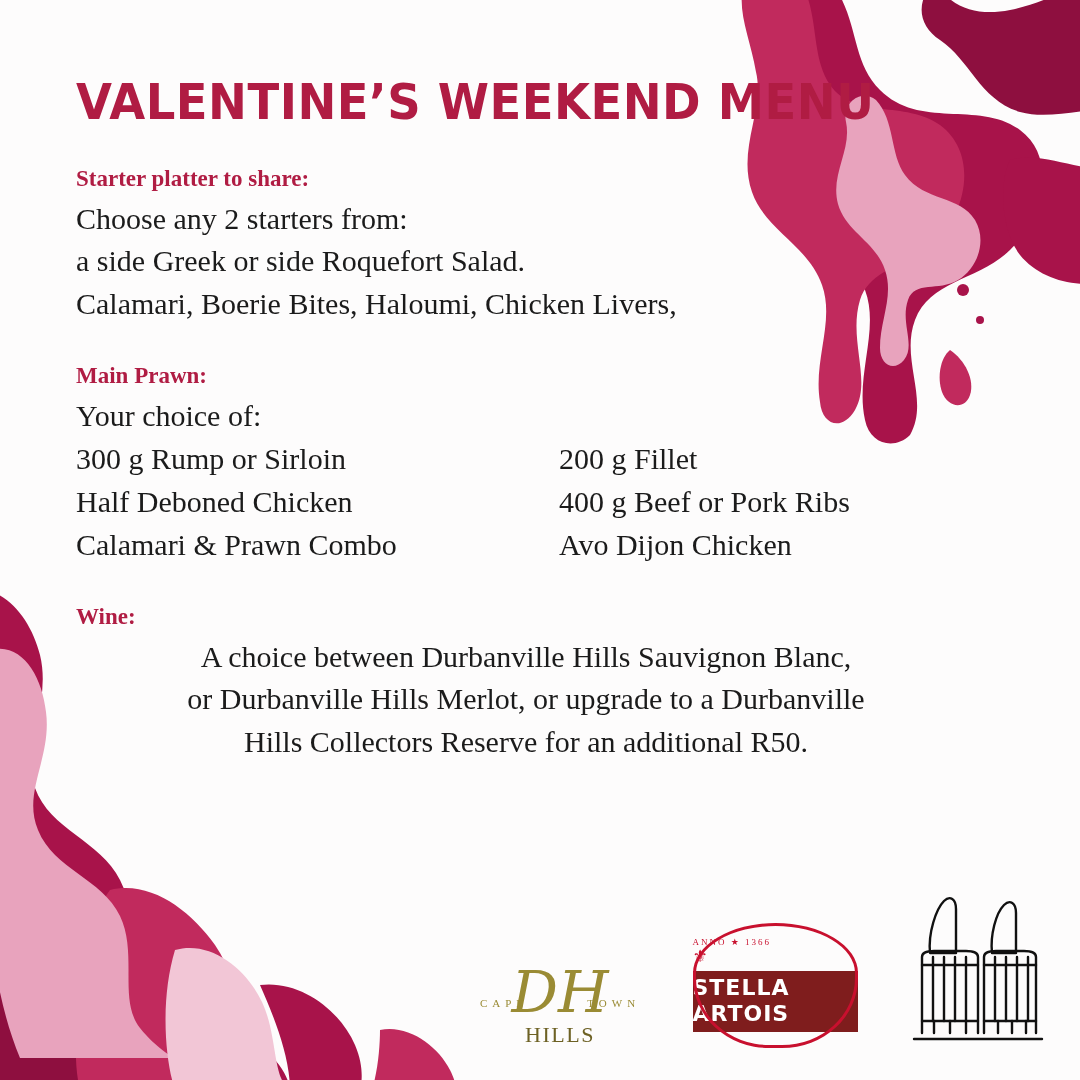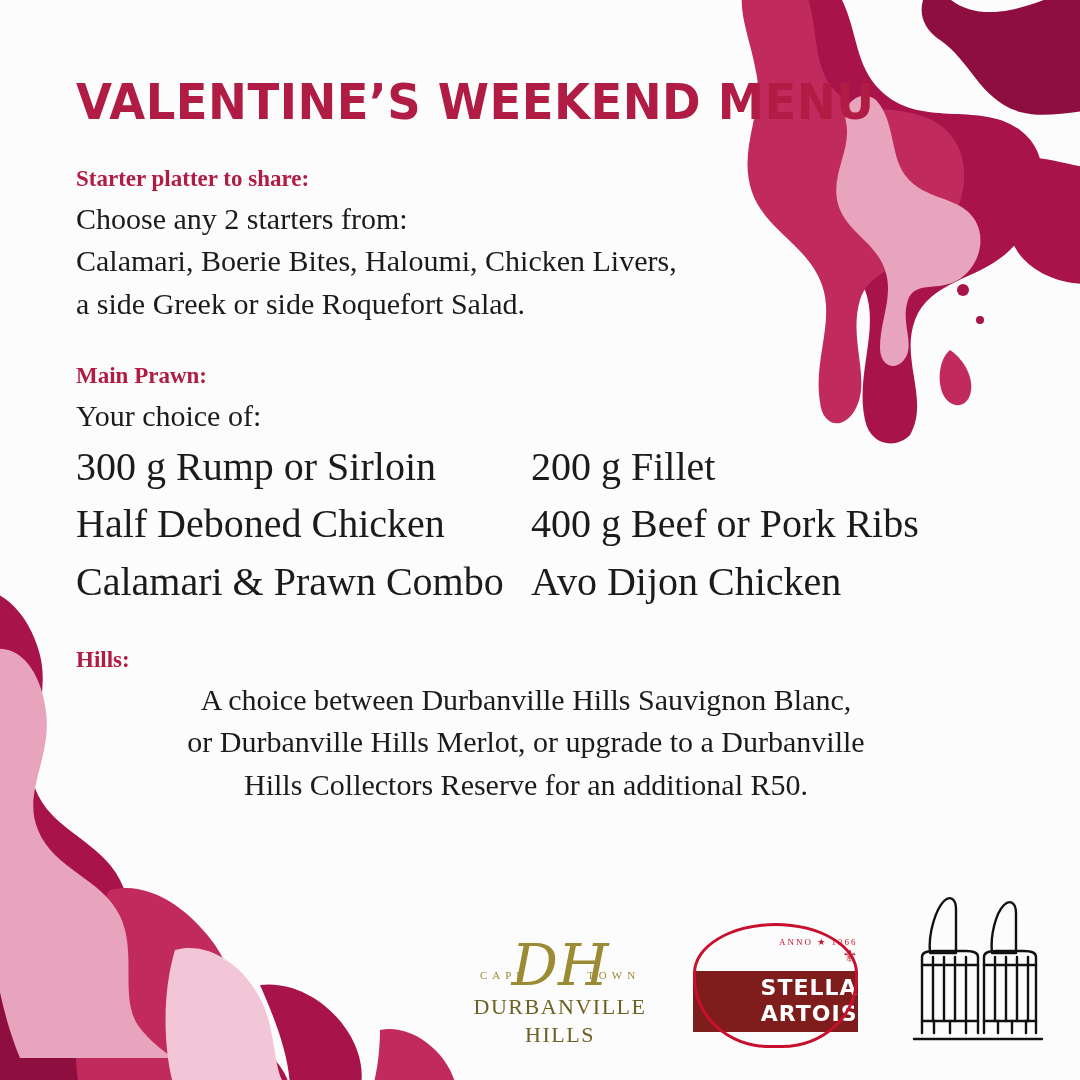--- a/index.html
+++ b/index.html
@@ -212,8 +212,8 @@
     <div class="section">
       <div class="section-head">Starter platter to share:</div>
       <div class="line">Choose any 2 starters from:</div>
+      <div class="line">a side Greek or side Roquefort Salad.</div>
       <div class="line">Calamari, Boerie Bites, Haloumi, Chicken Livers,</div>
-      <div class="line">a side Greek or side Roquefort Salad.</div>
     </div>
 
     <div class="section">

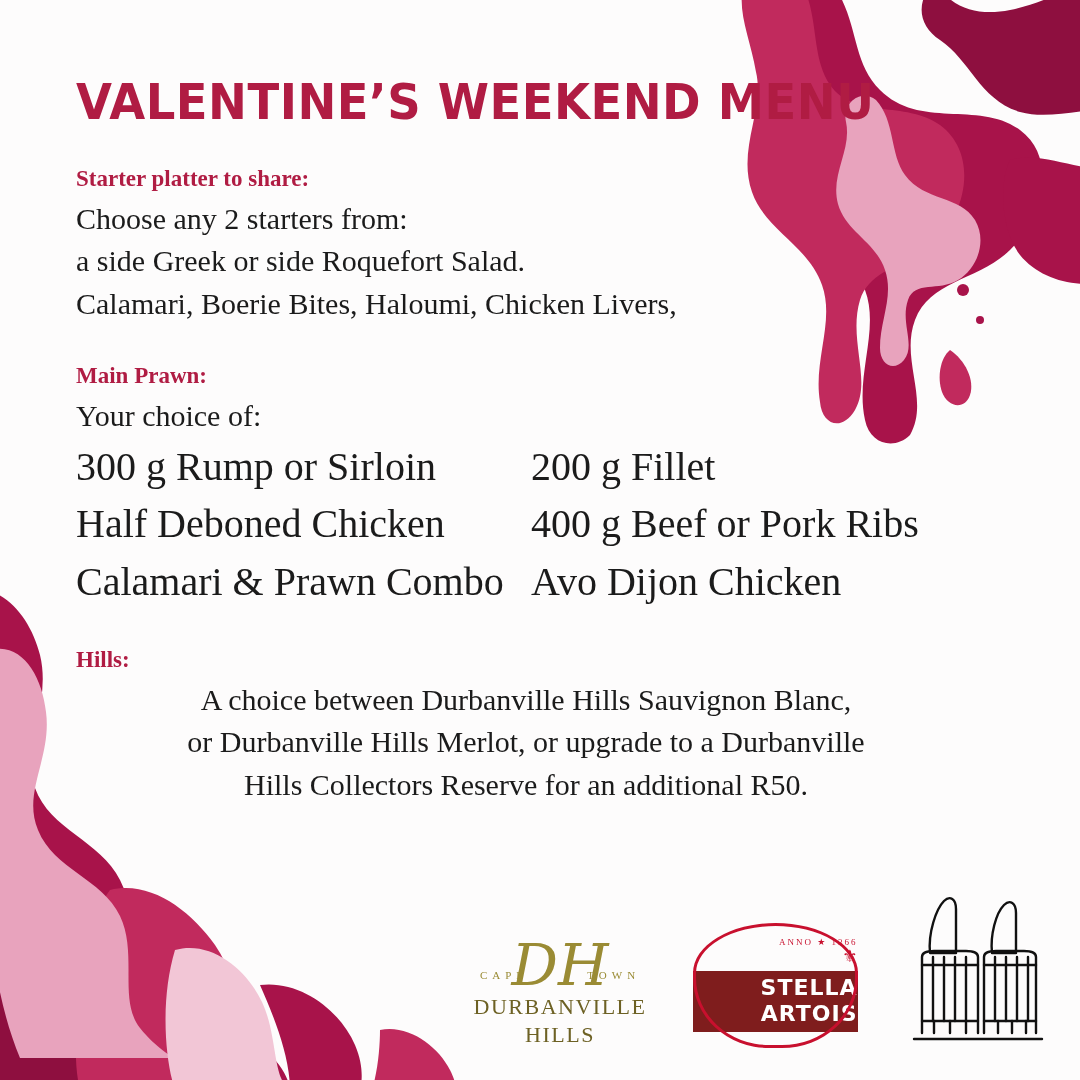--- a/index.html
+++ b/index.html
@@ -76,8 +76,9 @@
   .two-col-row {
     display: flex;
     color: #1b1b1b;
-    font-size: 40px;
+    font-size: 30px;
     line-height: 1.43;
+    gap: 28px;
   }
   .two-col-row .c1 { width: 455px; flex: none; }
   .two-col-row .c2 { flex: 1; }

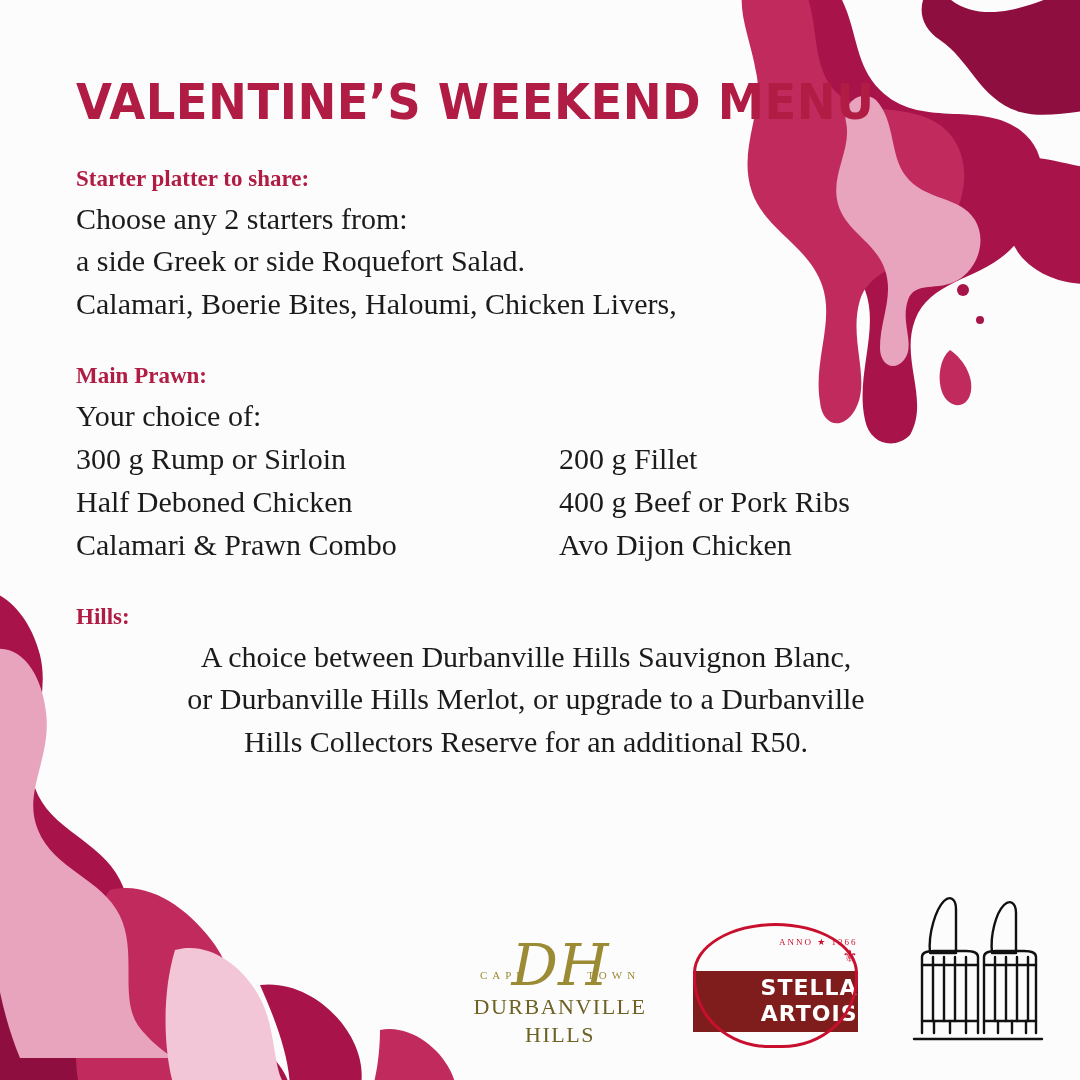--- a/index.html
+++ b/index.html
@@ -235,7 +235,7 @@
     </div>
 
     <div class="section">
-      <div class="section-head">Hills:</div>
+      <div class="section-head">Wine:</div>
       <div class="wine-line">A choice between Durbanville Hills Sauvignon Blanc,</div>
       <div class="wine-line">or Durbanville Hills Merlot, or upgrade to a Durbanville</div>
       <div class="wine-line">Hills Collectors Reserve for an additional R50.</div>

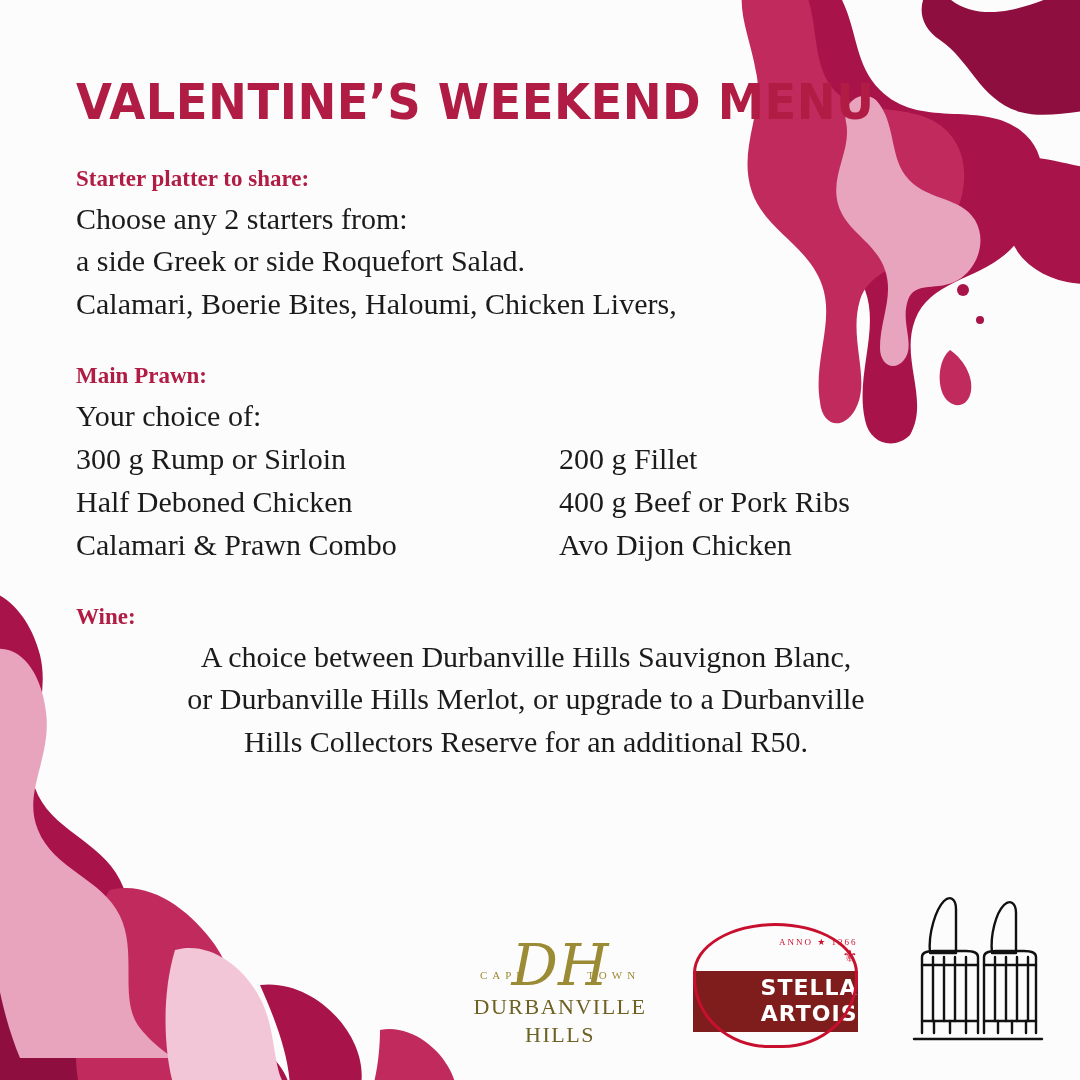--- a/index.html
+++ b/index.html
@@ -139,7 +139,7 @@
     height: 125px;
     position: relative;
     color: #c8102e;
-    text-align: right;
+    text-align: left;
   }
   .logo-stella .frame {
     position: absolute;

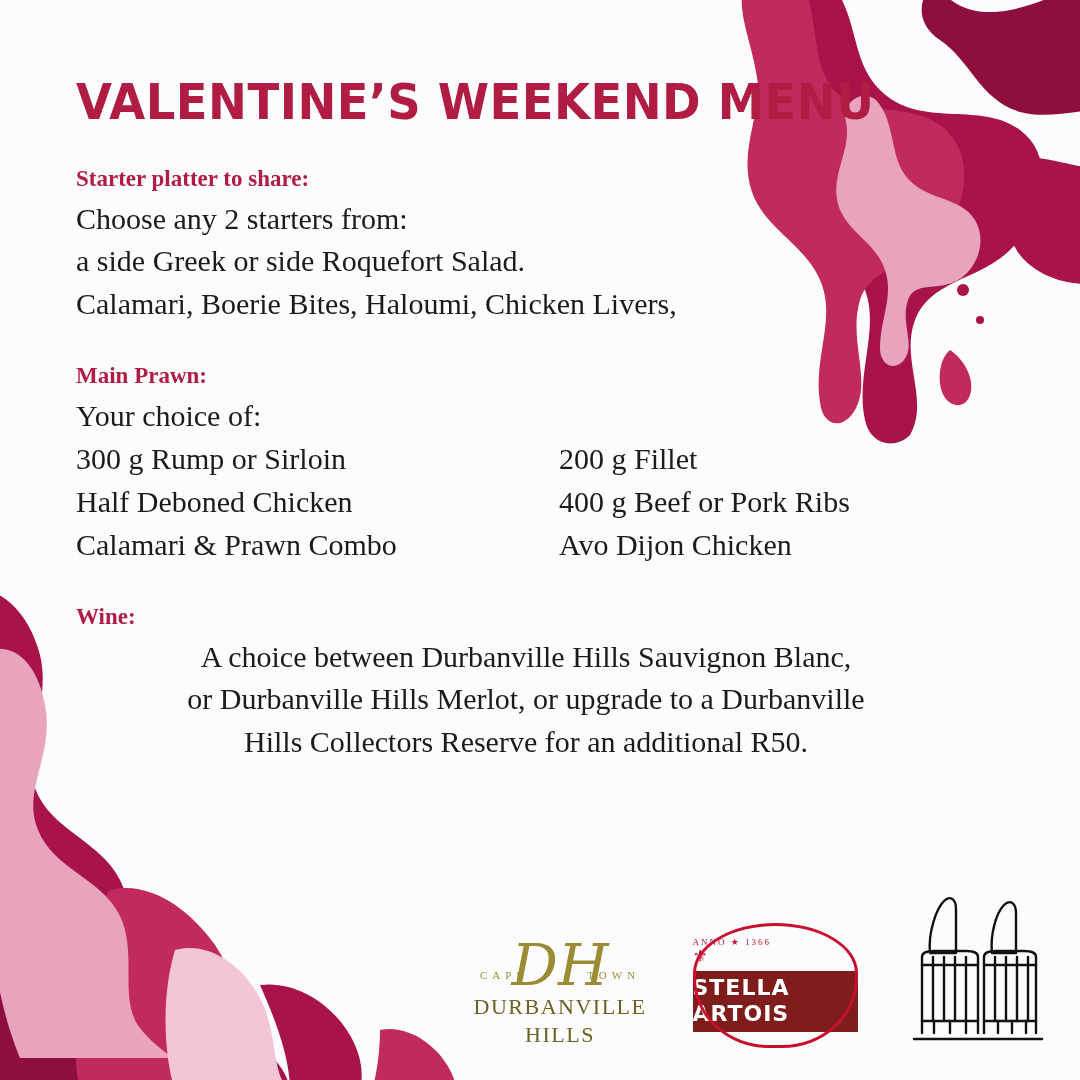--- a/index.html
+++ b/index.html
@@ -253,7 +253,6 @@
         <span>TOWN</span>
       </div>
       <div class="name">
-        <div>DURBANVILLE</div>
         <div>HILLS</div>
       </div>
     </div>

